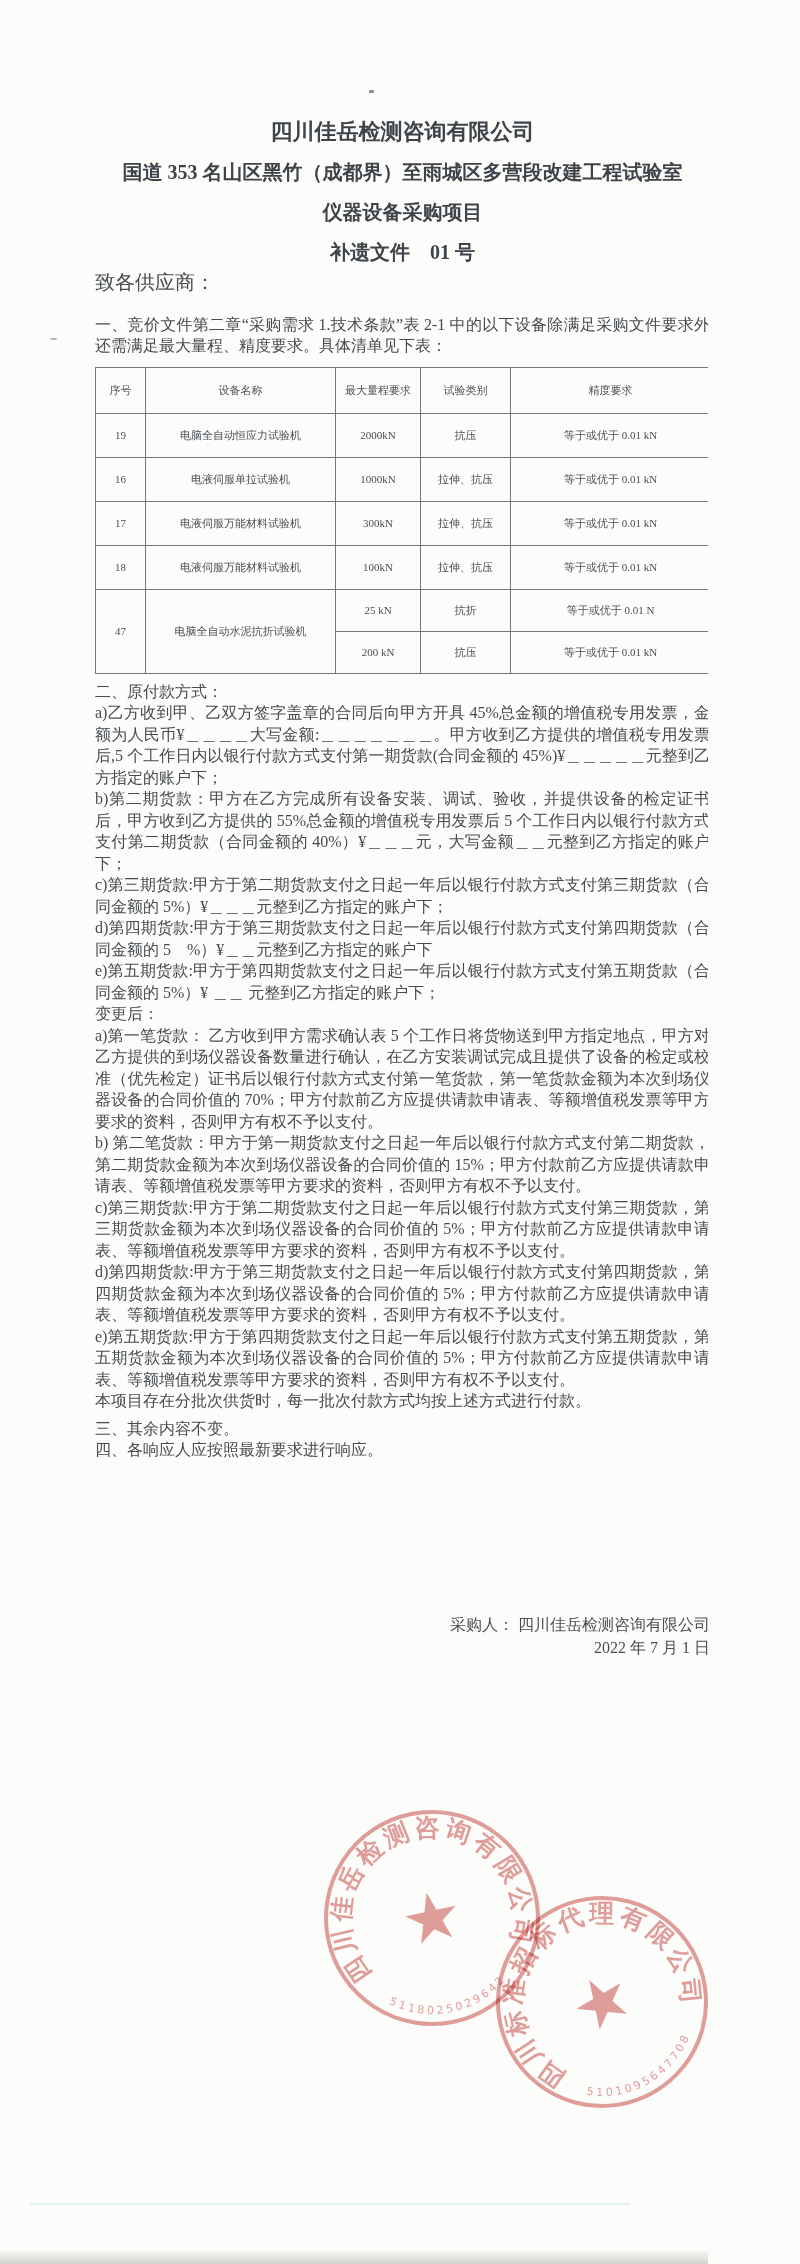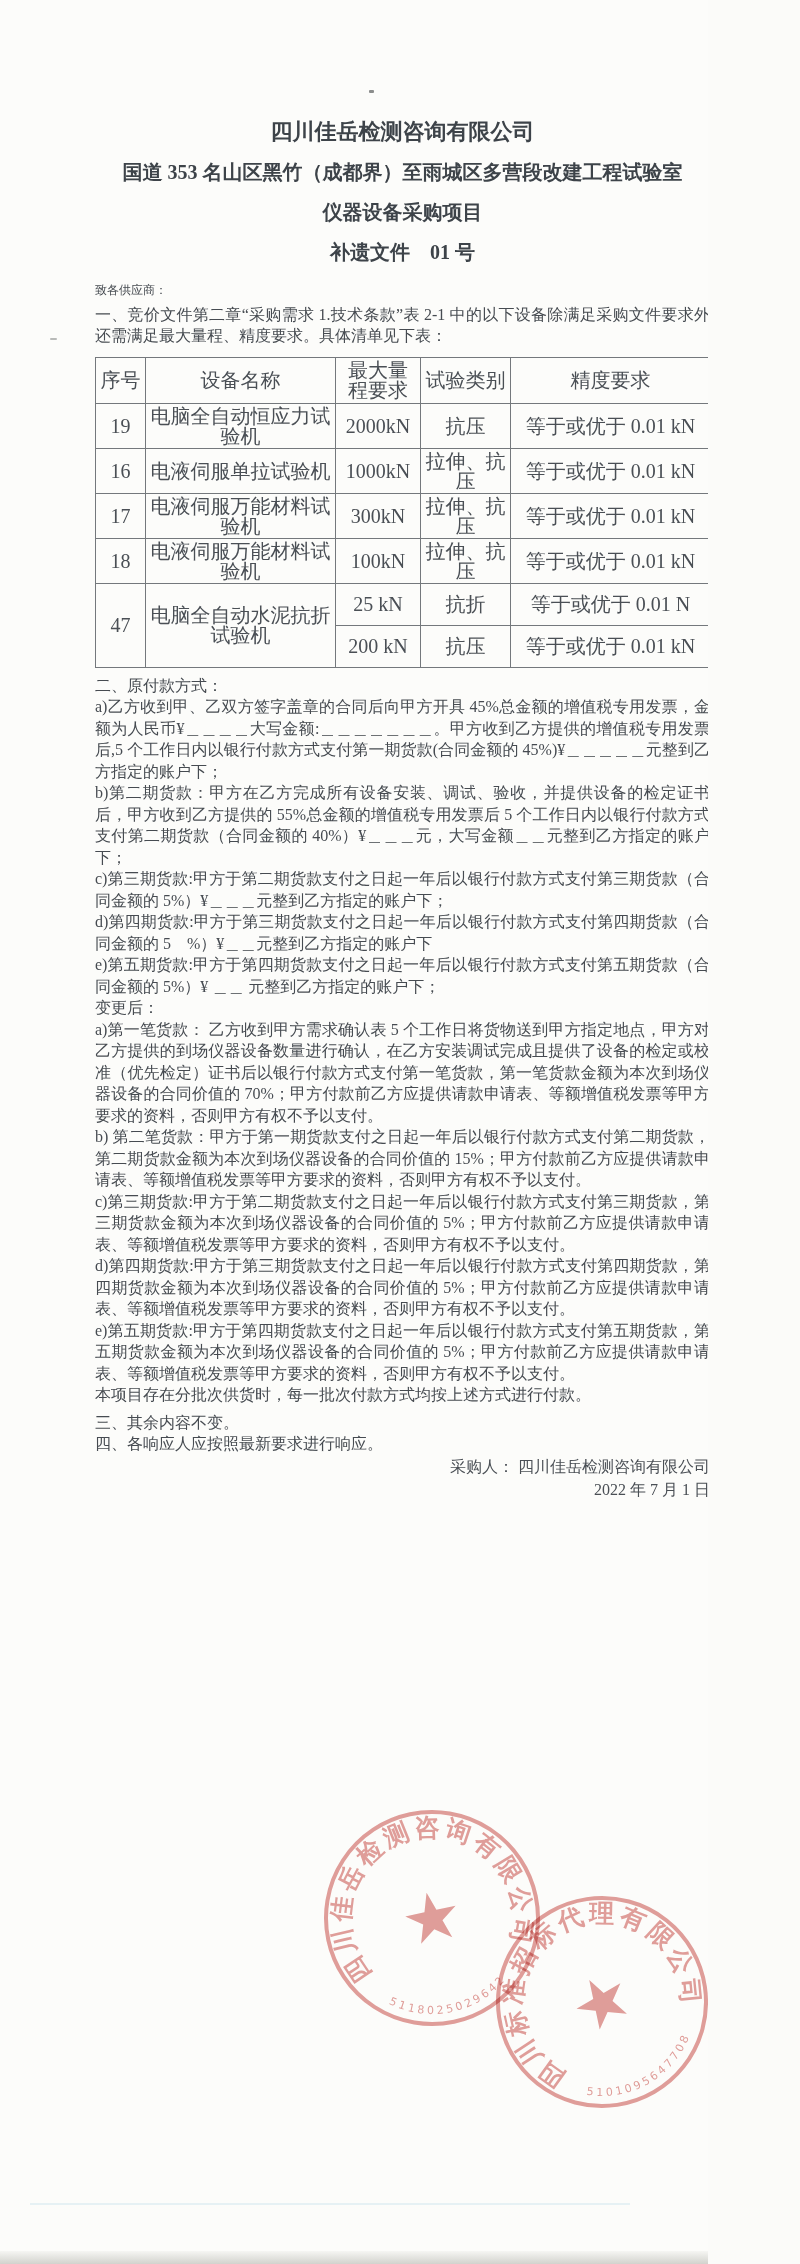--- a/index.html
+++ b/index.html
@@ -15,7 +15,7 @@
   .title-block { text-align: center; }
   .t-line { line-height: 40px; font-weight: 600; color: #3d4349; font-size: 20px; }
   .t-line.company { font-size: 22px; }
-  .salutation { margin-top: 8px; font-size: 12px; line-height: 21.5px; }
+  .salutation { margin-top: 0; font-size: 20px; line-height: 21.5px; }
   p.body { margin: 0; font-size: 16px; line-height: 21.5px; text-align: justify; }
   p.intro { margin-top: 2px; }
   p.heading2 { margin-top: 7px; }

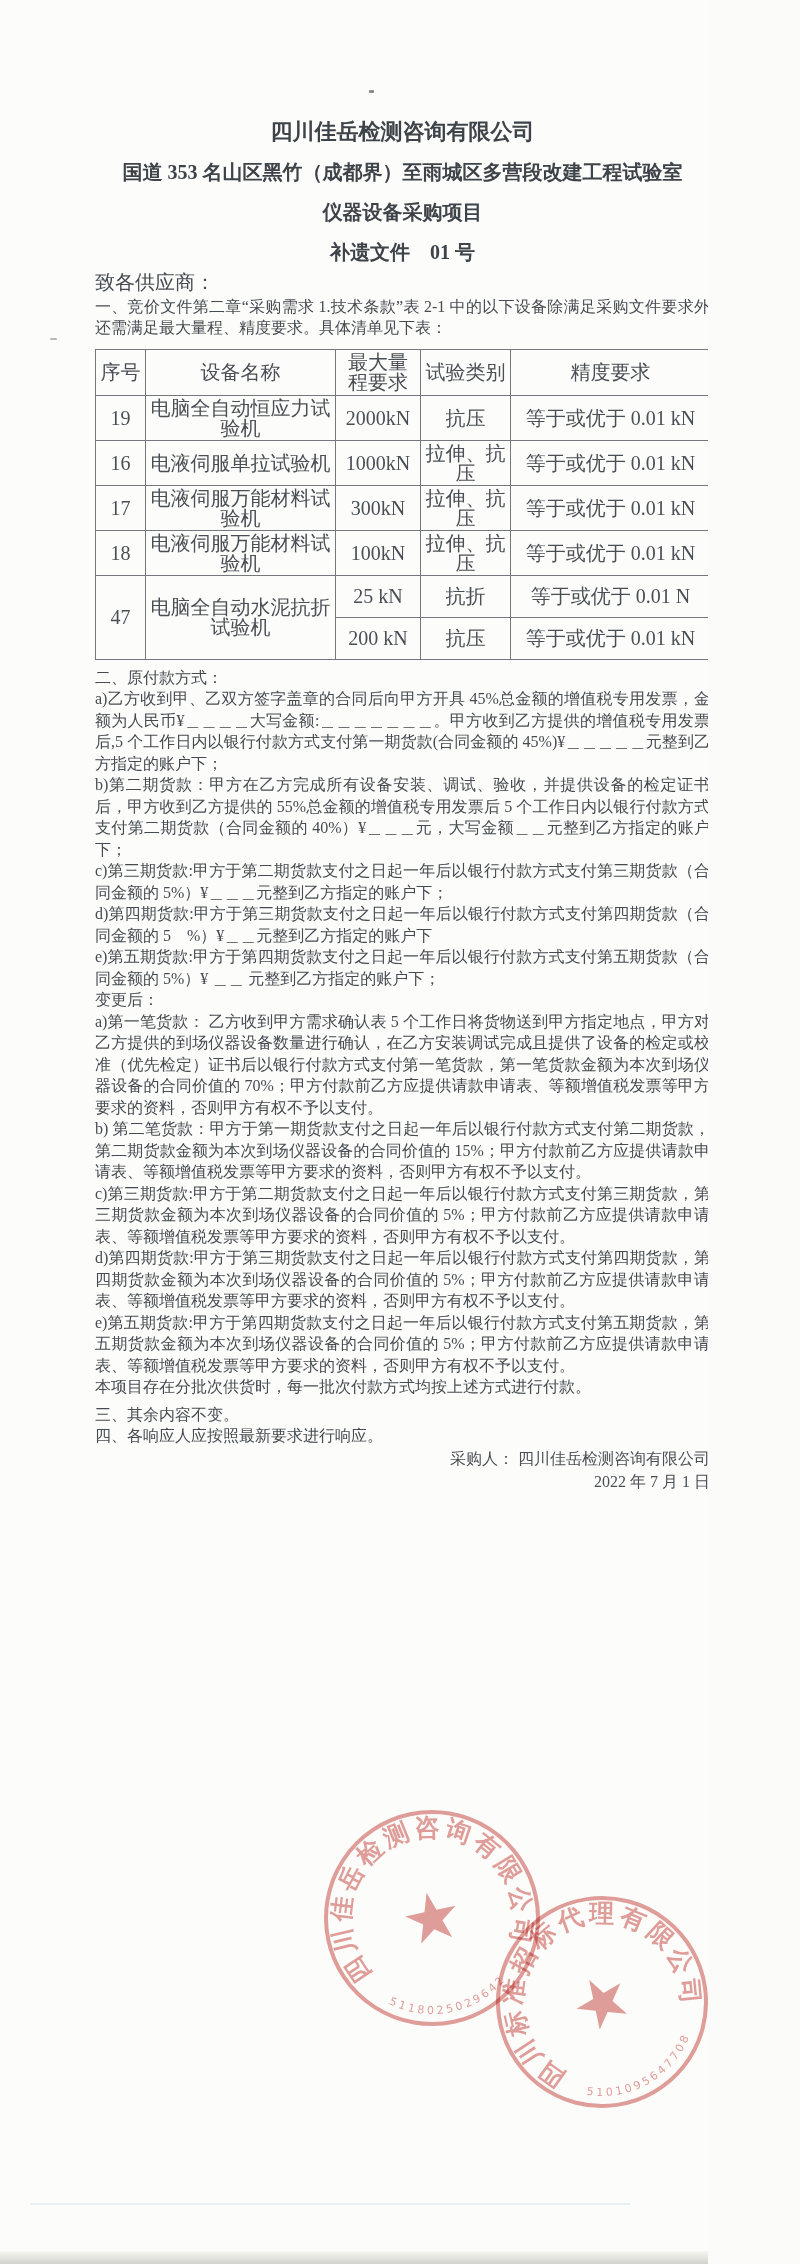--- a/index.html
+++ b/index.html
@@ -17,7 +17,7 @@
   .t-line.company { font-size: 22px; }
   .salutation { margin-top: 0; font-size: 20px; line-height: 21.5px; }
   p.body { margin: 0; font-size: 16px; line-height: 21.5px; text-align: justify; }
-  p.intro { margin-top: 2px; }
+  p.intro { margin-top: 20px; }
   p.heading2 { margin-top: 7px; }
   .gap-top { margin-top: 230px; }
   p.sec3 { margin-top: 6px; }

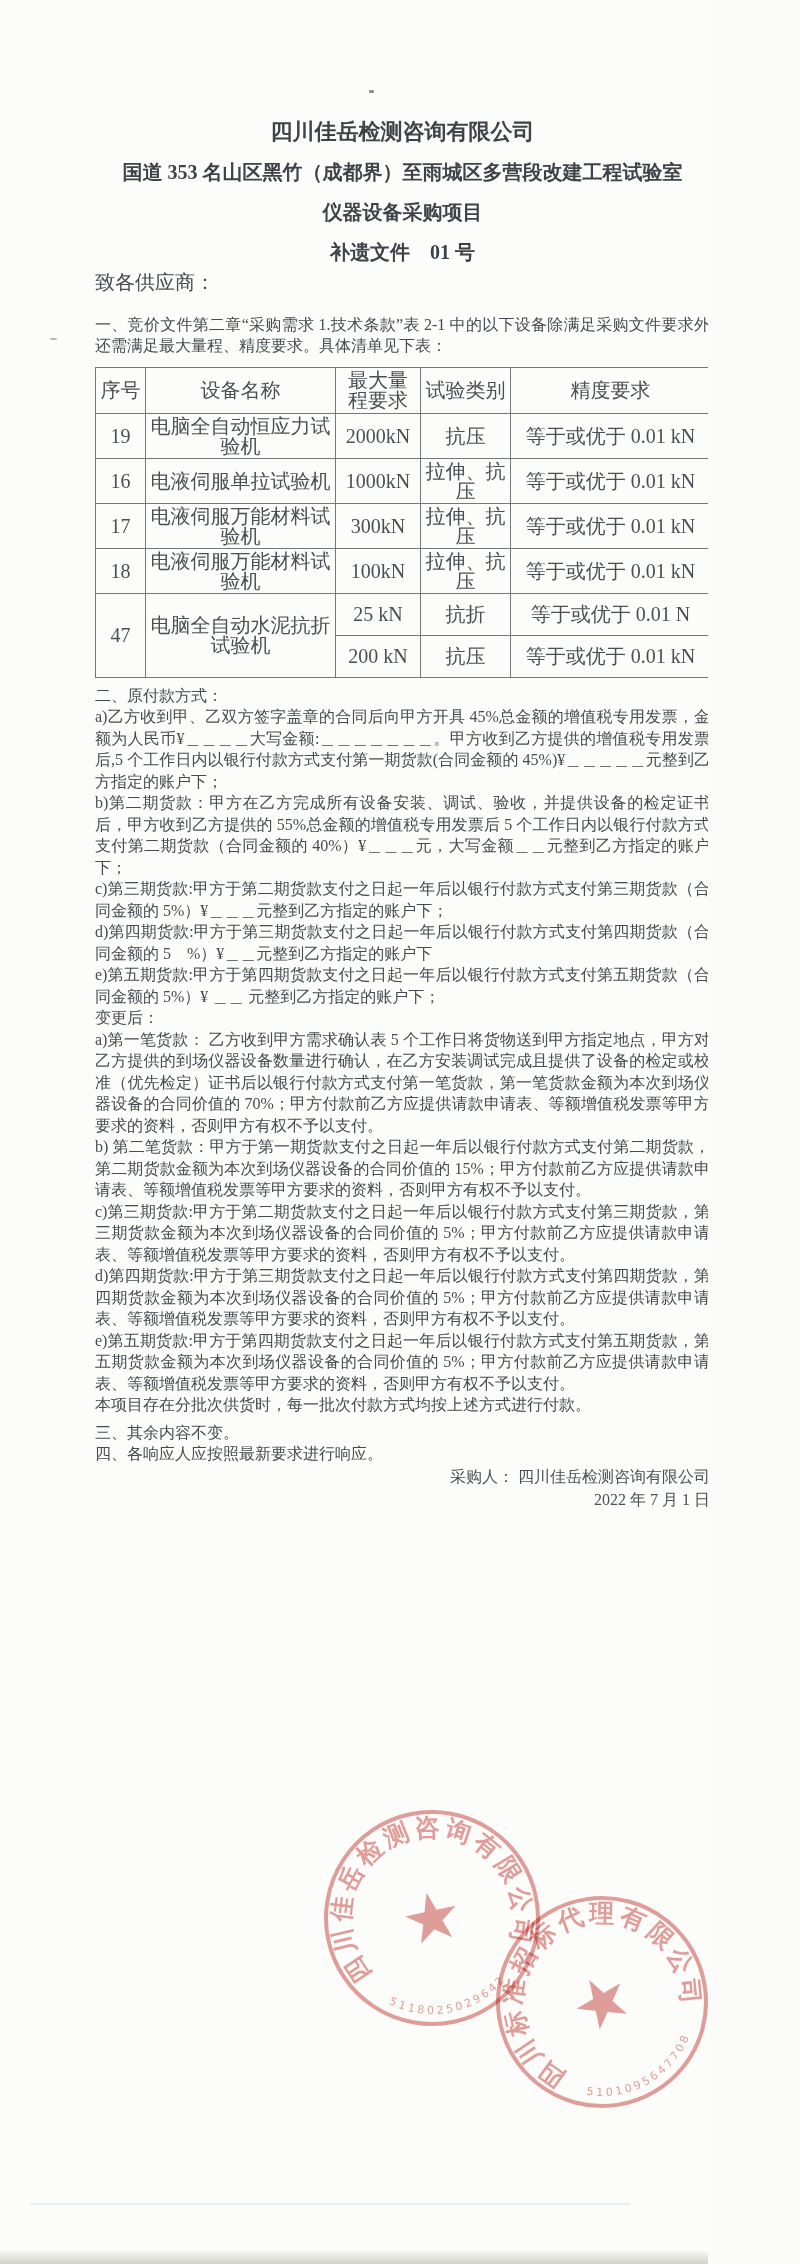--- a/index.html
+++ b/index.html
@@ -25,7 +25,7 @@
     margin-top: 10px;
     border-collapse: collapse;
     width: 615px;
-    font-size: 20px;
+    font-size: 11px;
     color: #4a4f55;
     table-layout: fixed;
     padding-left: 20px;

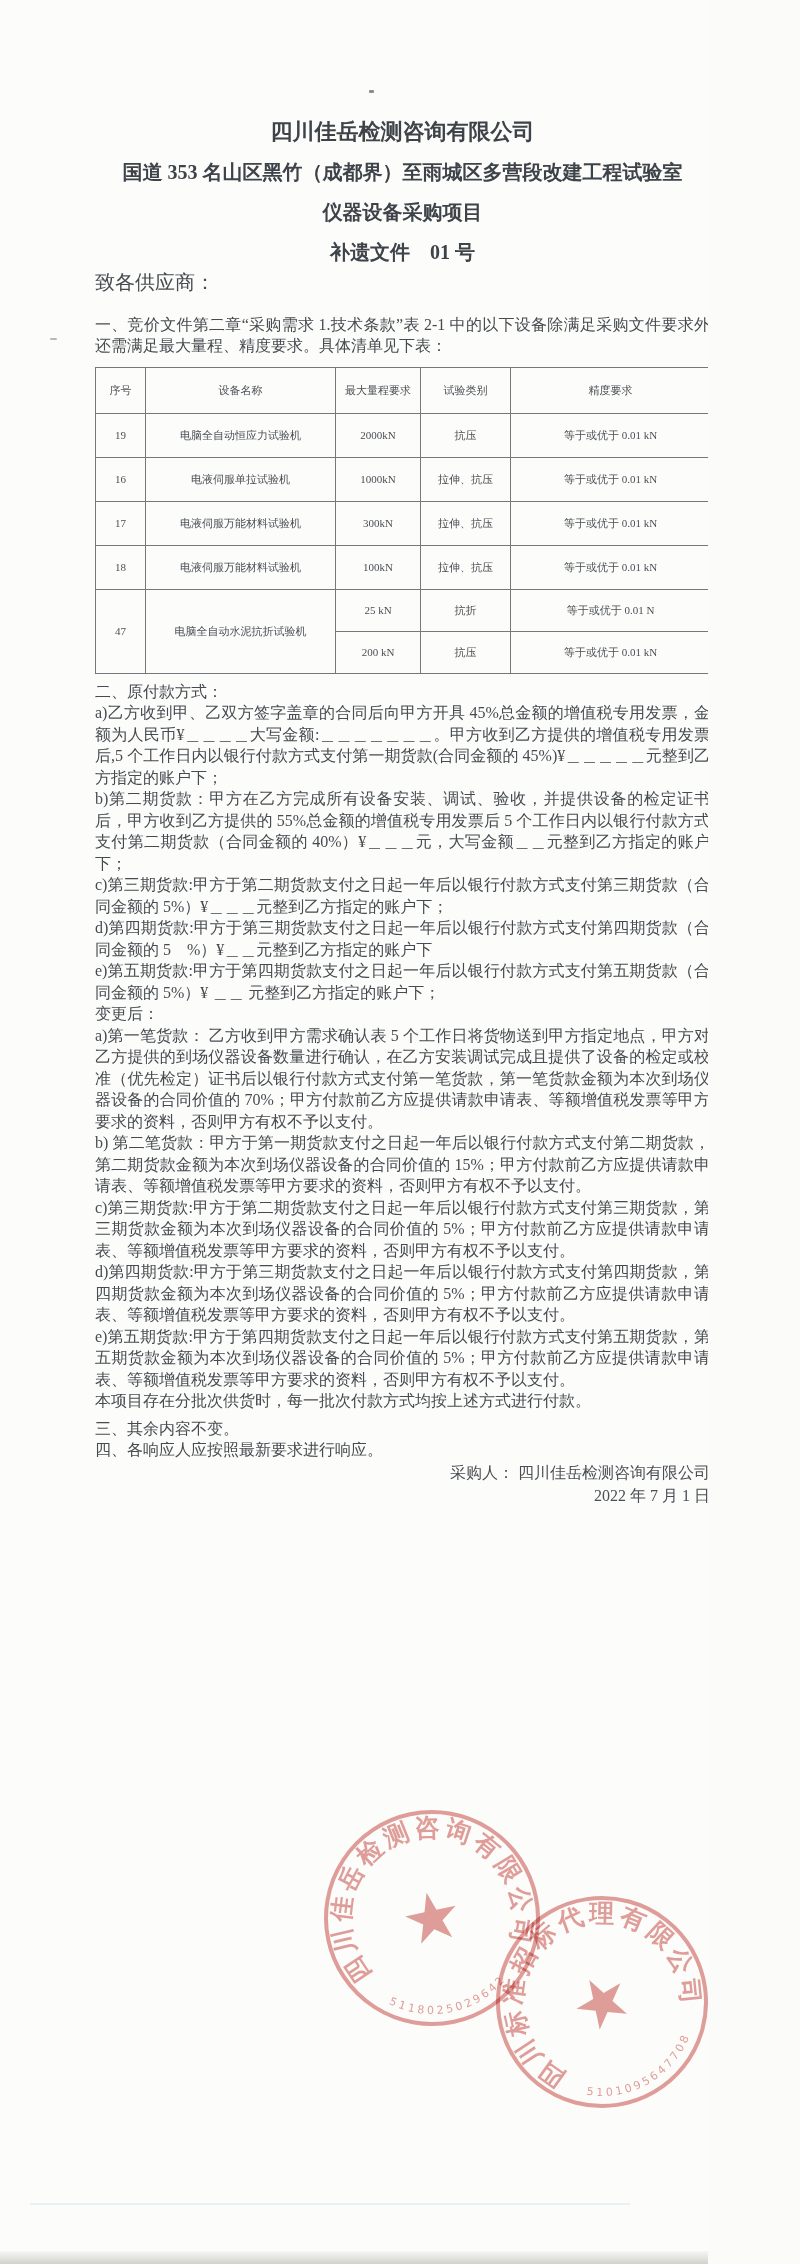--- a/index.html
+++ b/index.html
@@ -42,7 +42,7 @@
   tr.hrow { height: 46px; }
   tr.drow { height: 44px; }
   tr.srow { height: 42px; }
-  .signature { text-align: right; font-size: 16px; line-height: 23.5px; color: #4a4f55; }
+  .signature { margin-top: 152px; text-align: right; font-size: 16px; line-height: 23.5px; color: #4a4f55; }
   .stamp { position: absolute; mix-blend-mode: multiply; pointer-events: none; }
   .stamp-name { font-family: "Liberation Serif", "DejaVu Serif", serif; font-size: 25px; letter-spacing: 4px; font-weight: 600; }
   .stamp-number { font-family: "DejaVu Sans", sans-serif; font-size: 11px; letter-spacing: 3px; }

